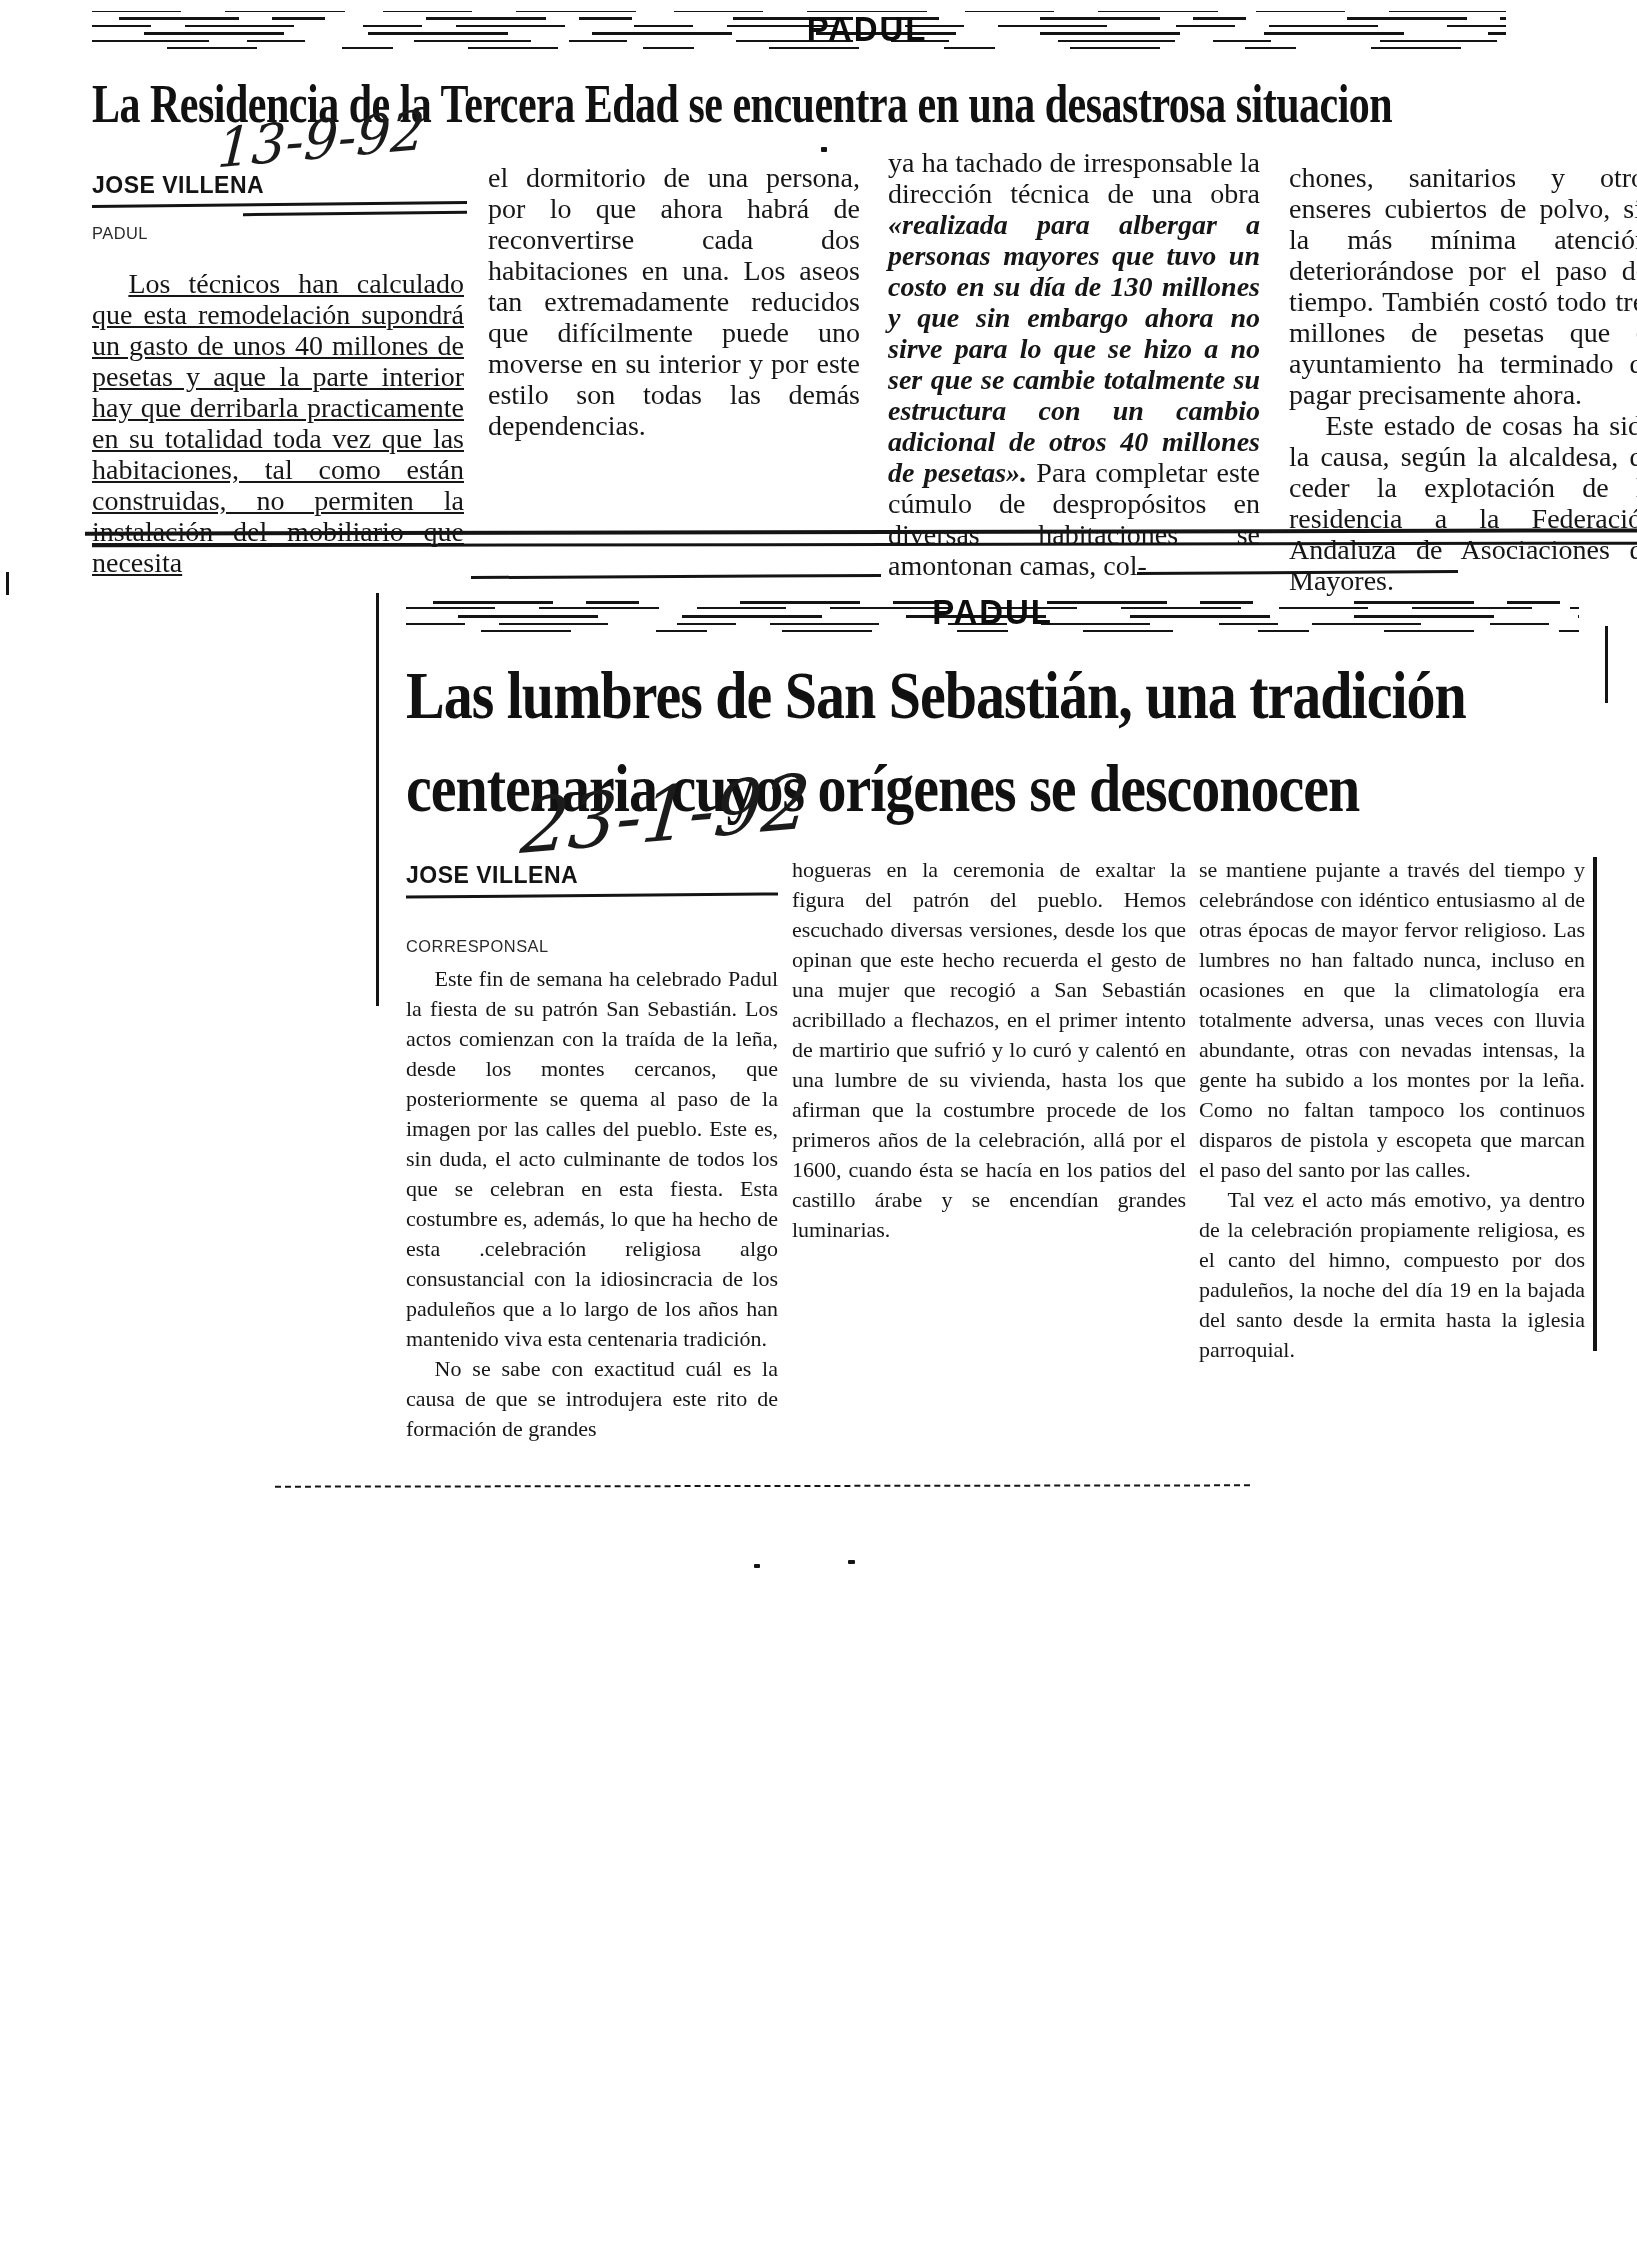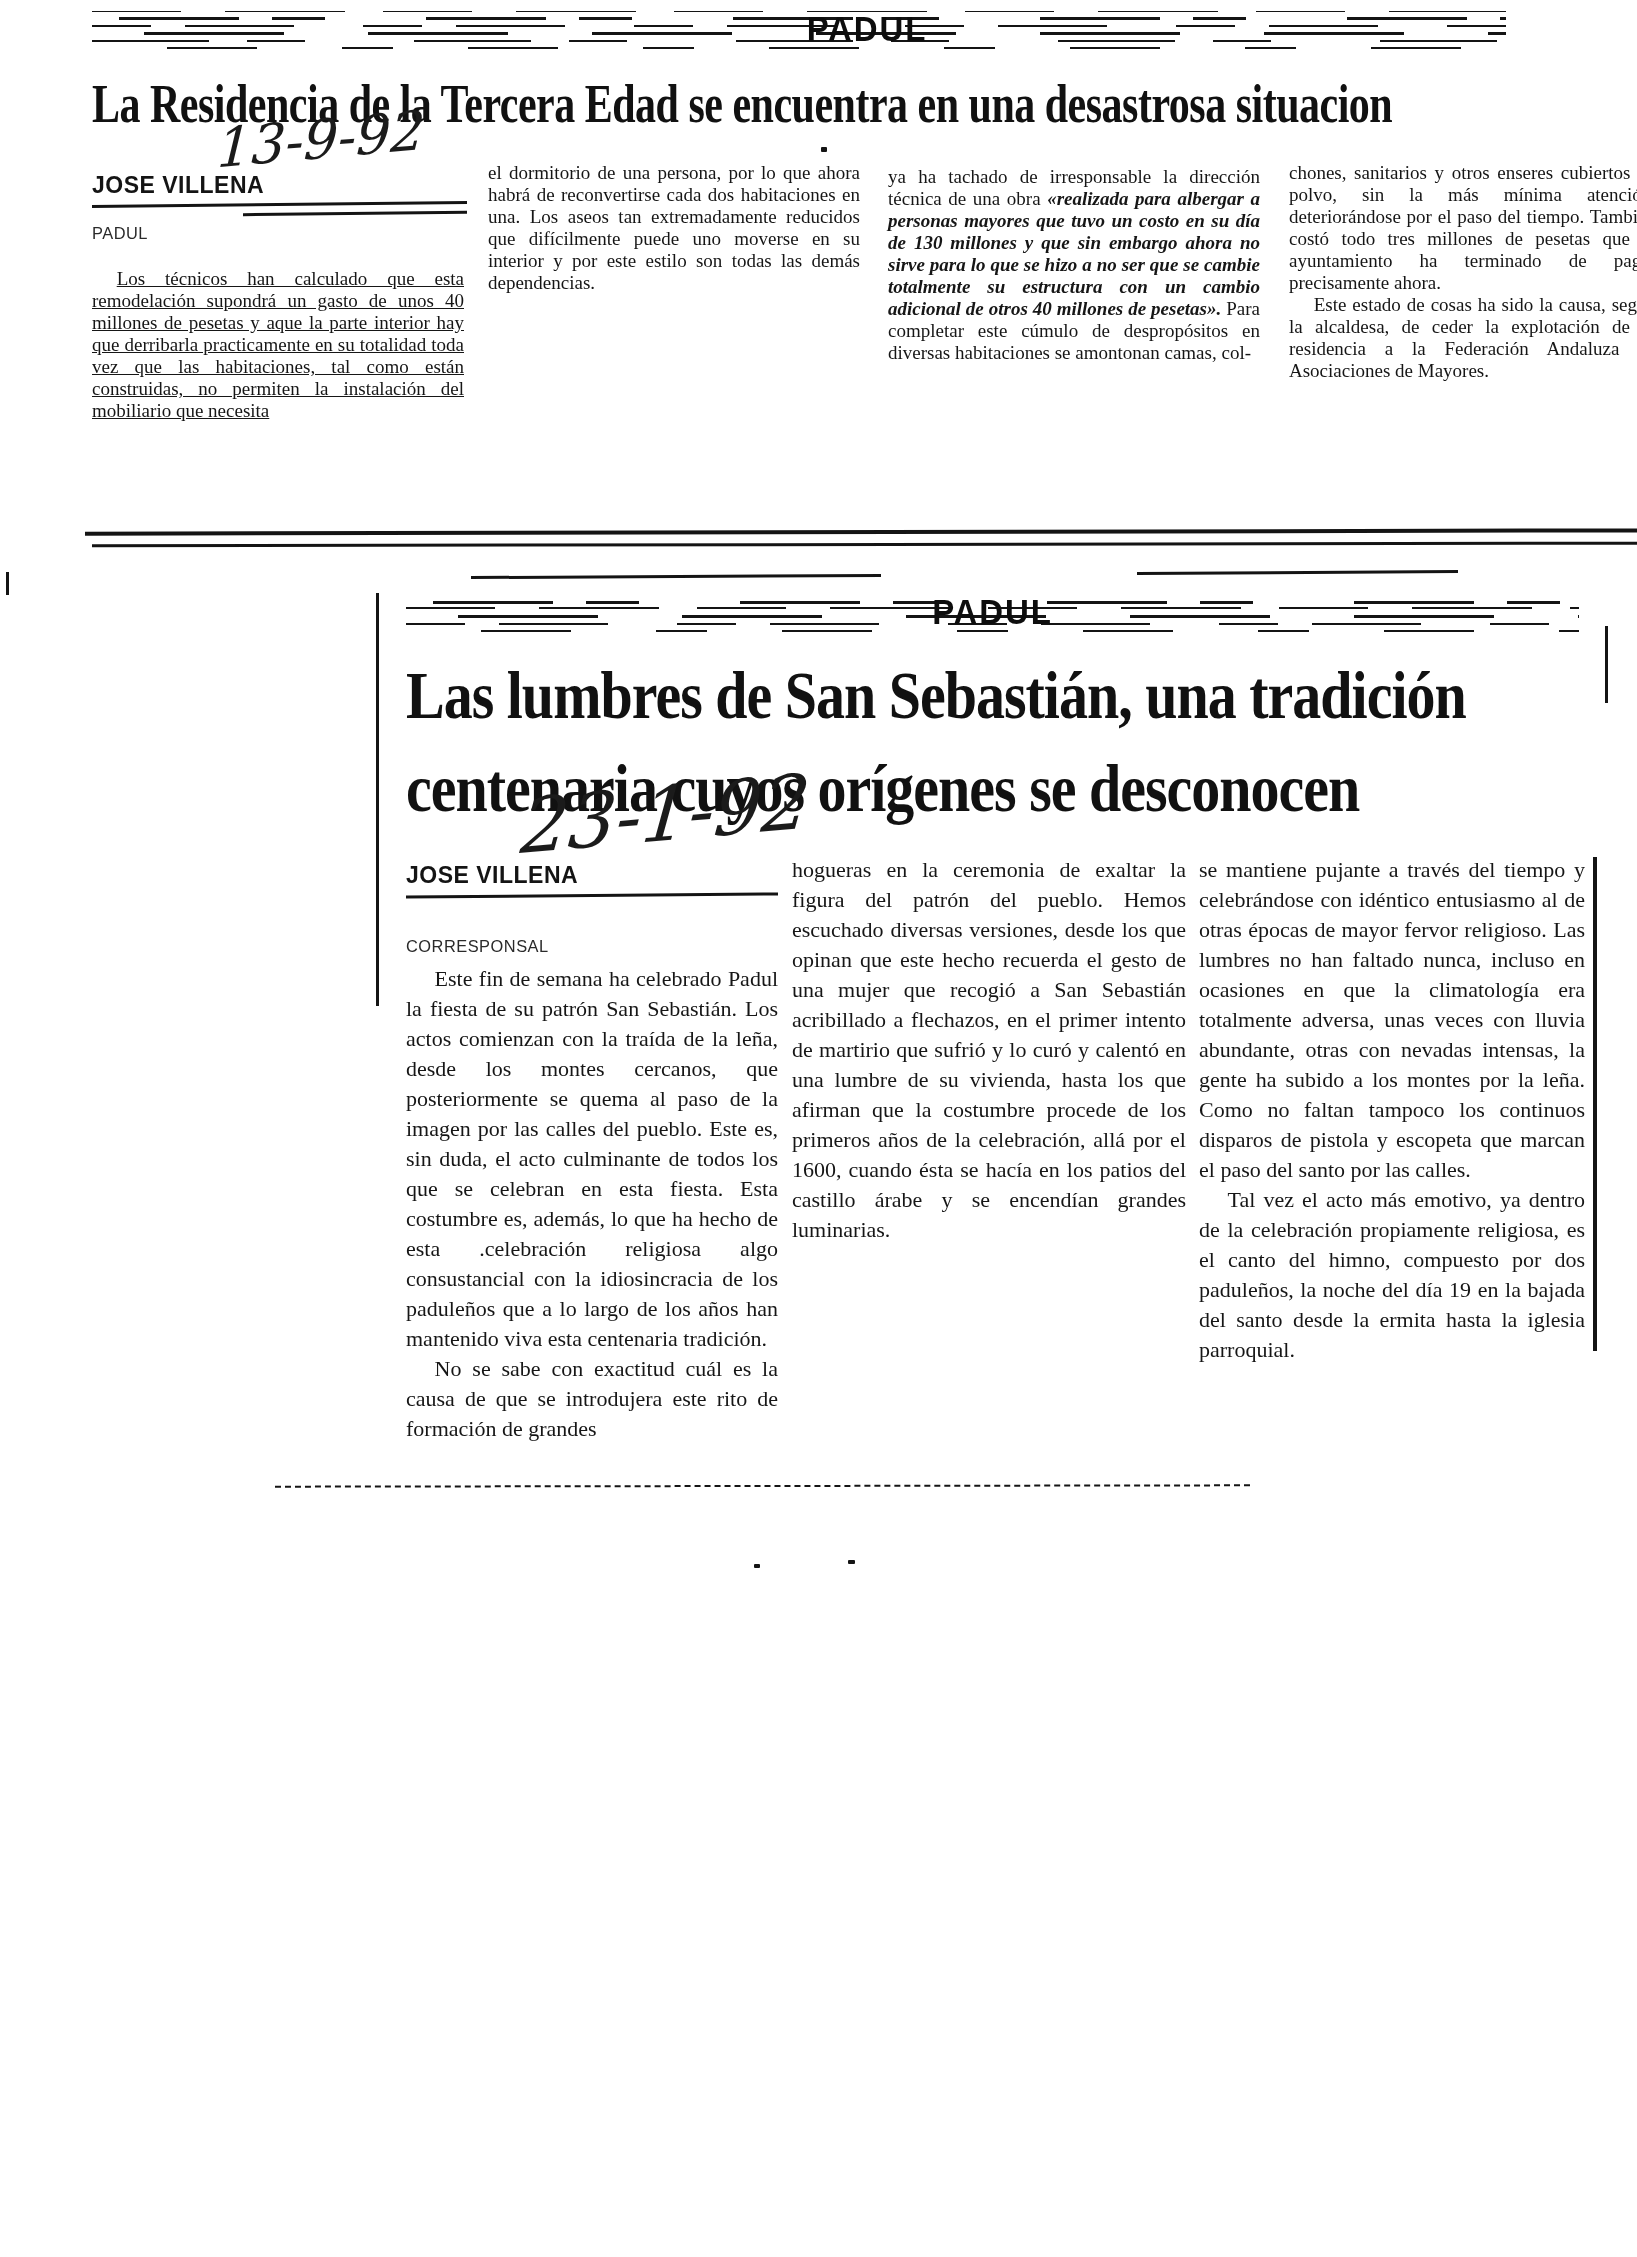--- a/index.html
+++ b/index.html
@@ -59,7 +59,7 @@
 
   
   .col{position:absolute;text-align:justify;color:#161616;}
-  .body1{font-size:19px;line-height:22px;}
+  .body1{font-size:28px;line-height:31px;}
   .body2{font-size:22px;line-height:30px;}
   .col p{margin:0;}
   .col p.indent{text-indent:1.3em;}

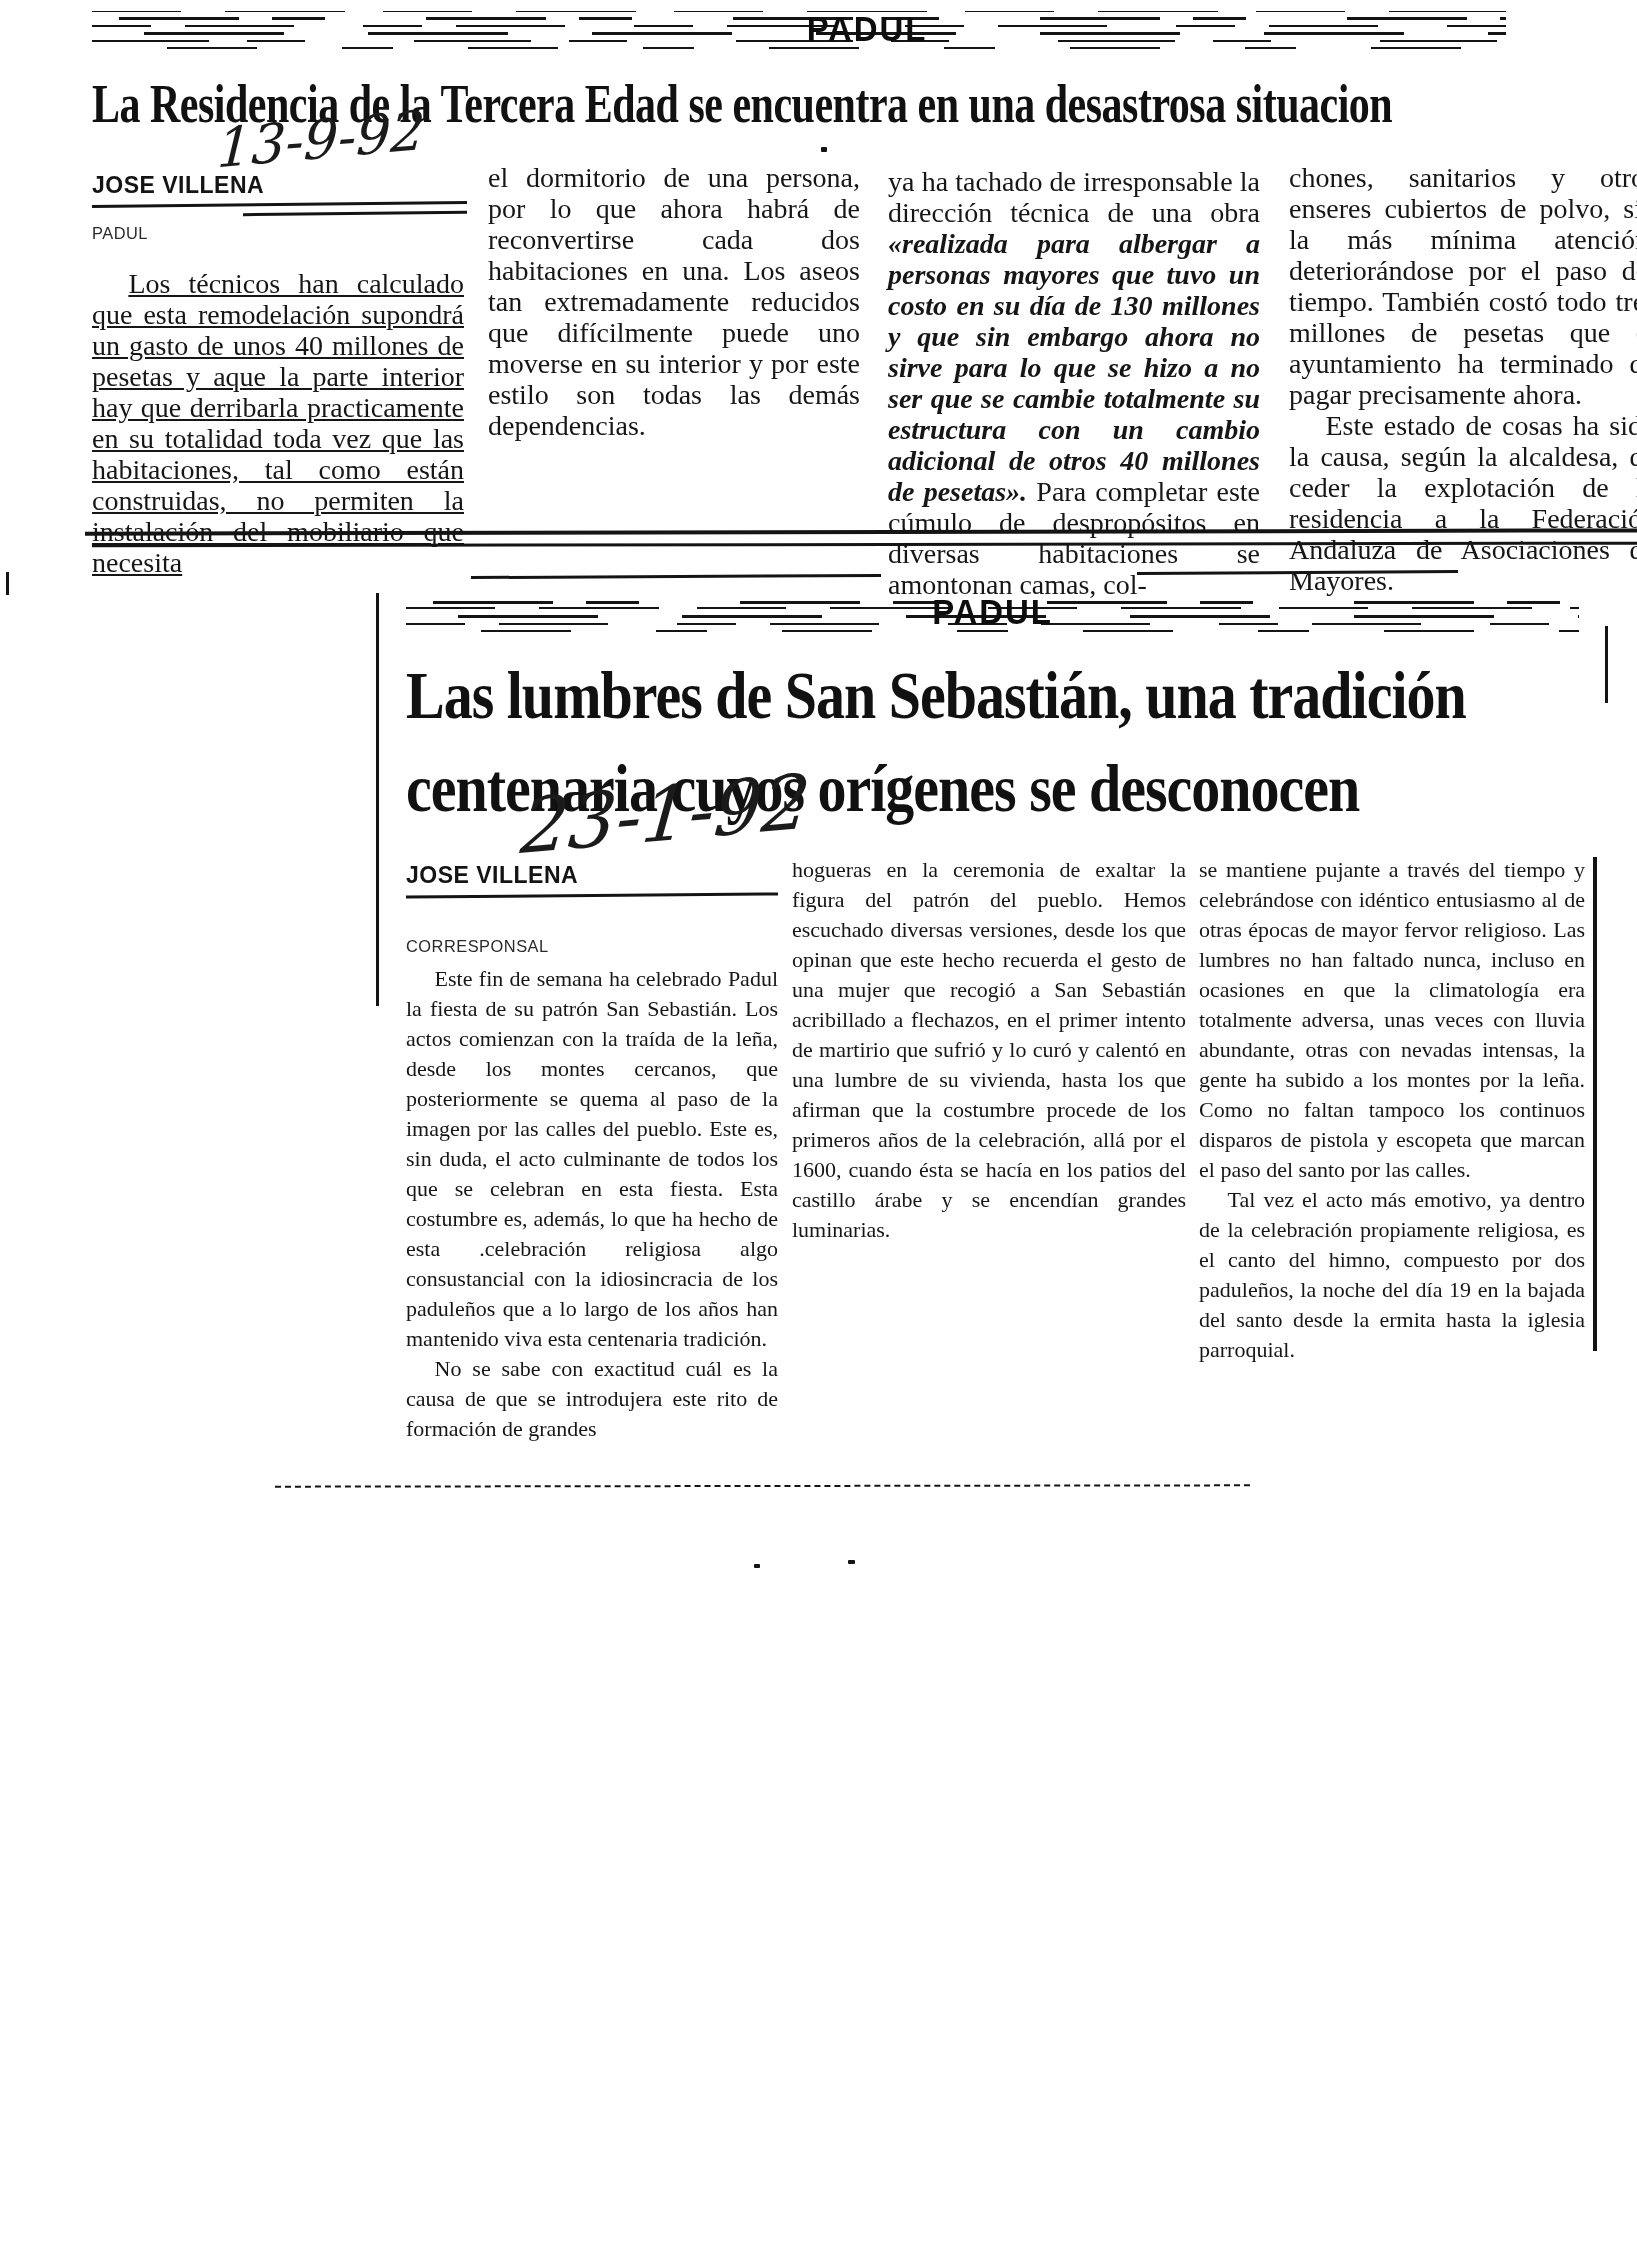--- a/index.html
+++ b/index.html
@@ -103,7 +103,7 @@
     <p>el dormitorio de una persona, por lo que ahora habrá de reconvertirse cada dos habitaciones en una. Los aseos tan extremadamente reducidos que difícilmente puede uno moverse en su interior y por este estilo son todas las demás dependencias.</p>
   </div>
 
-  <div class="col body1" style="left:888px;top:166px;width:372px;">
+  <div class="col body1" style="left:888px;top:147px;width:372px;">
     <p><span>ya ha tachado de irresponsable la dirección técnica de una obra </span><span class="quote-italic">«realizada para albergar a personas mayores que tuvo un costo en su día de 130 millones y que sin embargo ahora no sirve para lo que se hizo a no ser que se cambie totalmente su estructura con un cambio adicional de otros 40 millones de pesetas».</span><span> Para completar este cúmulo de despropósitos en diversas habitaciones se amontonan camas, col-</span></p>
   </div>
 

